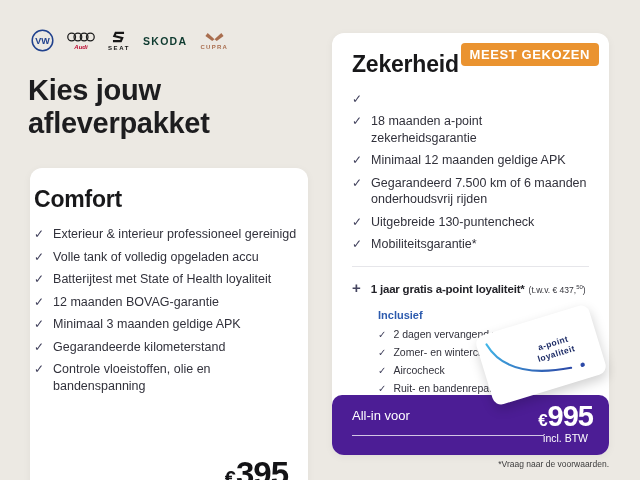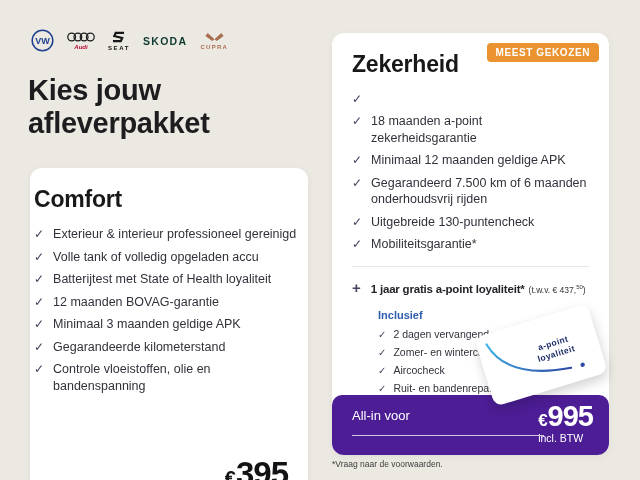--- a/index.html
+++ b/index.html
@@ -37,7 +37,7 @@
   .price .vat { font-size:11px; font-weight:400; color:#2B2B30; margin-top:1px; }
 
   .badge { position:absolute; top:10px; right:10px; background:#EA9330; color:#FFFFFF;
-    font-size:10px; font-weight:700; letter-spacing:0.6px; padding:4px 9px; border-radius:4px; }
+    font-size:13px; font-weight:700; letter-spacing:0.6px; padding:4px 9px; border-radius:4px; }
 
   .divider { height:1px; background:#E6E6EA; margin:13px 0 12px 0; }
 

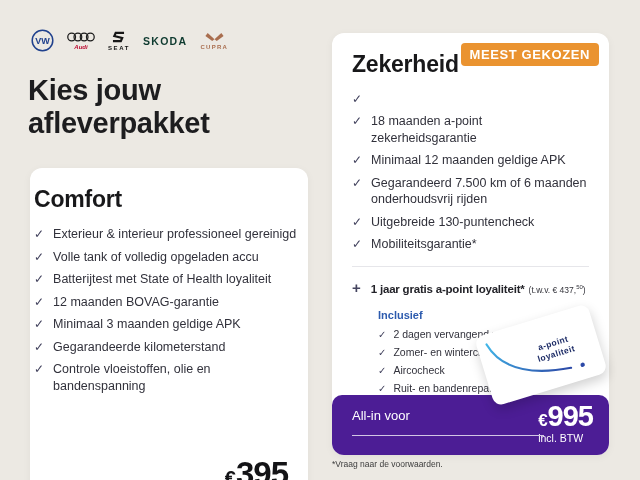--- a/index.html
+++ b/index.html
@@ -64,7 +64,7 @@
     border-radius:10px 10px 12px 12px; z-index:1; }
   .allin { position:absolute; left:20px; top:13px; color:#FFFFFF; font-size:13px; }
   .rule { position:absolute; left:20px; top:40px; width:192px; height:1px; background:rgba(255,255,255,0.75); }
-  .footer-price { position:absolute; right:16px; top:5px; text-align:left; color:#FFFFFF; }
+  .footer-price { position:absolute; right:16px; top:5px; text-align:center; color:#FFFFFF; }
   .footer-price .cur { font-size:17px; font-weight:700; }
   .footer-price .num { font-size:29px; font-weight:700; letter-spacing:-1px; }
   .footer-price .vat { font-size:10.5px; margin-top:-1px; }

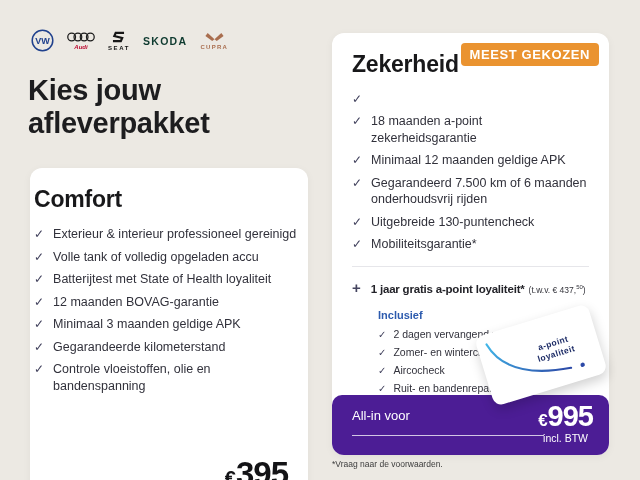--- a/index.html
+++ b/index.html
@@ -69,7 +69,7 @@
   .footer-price .num { font-size:29px; font-weight:700; letter-spacing:-1px; }
   .footer-price .vat { font-size:10.5px; margin-top:-1px; }
 
-  .footnote { position:absolute; left:332px; top:459px; width:277px; text-align:left;
+  .footnote { position:absolute; left:332px; top:459px; width:277px; text-align:right;
     font-size:8.5px; color:#3C3C3C; }
 </style>
 </head>

